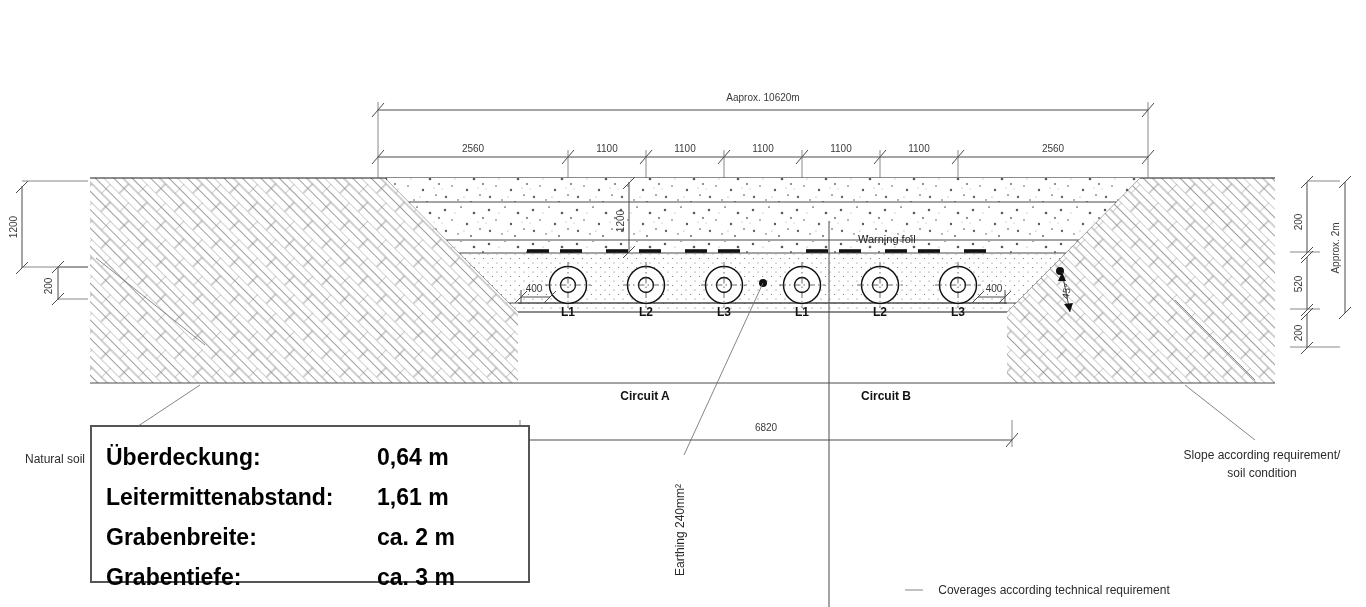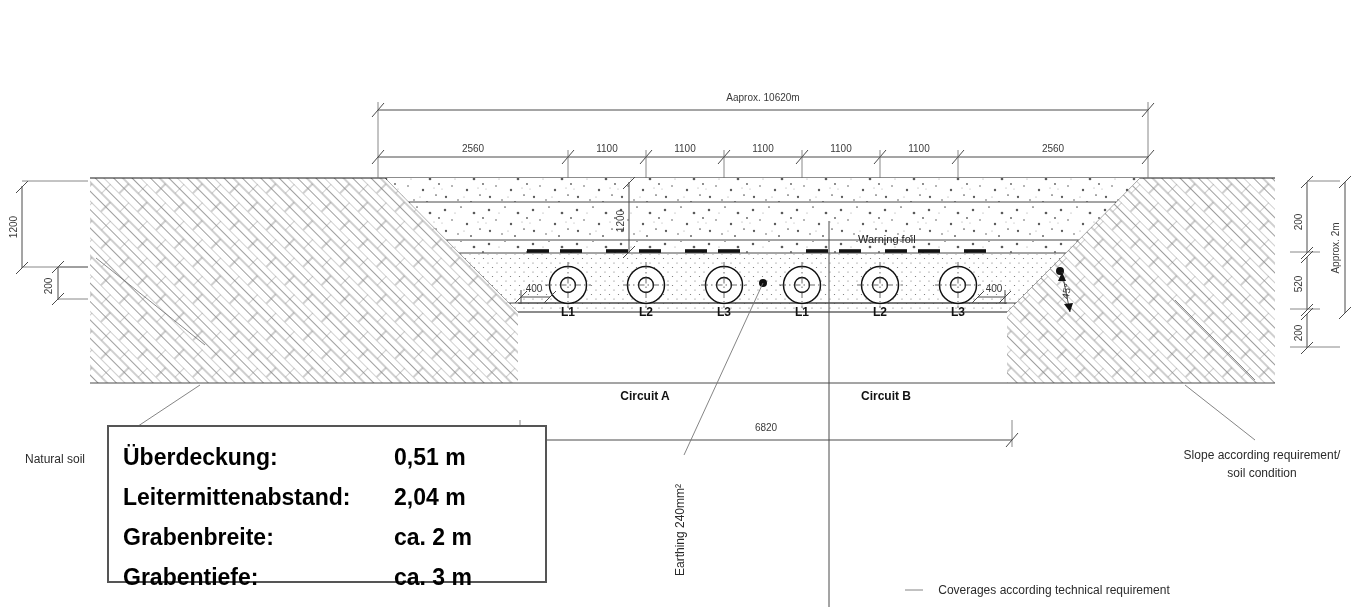--- a/index.html
+++ b/index.html
@@ -17,7 +17,7 @@
   .thick{stroke:#1a1a1a;stroke-width:1.2;fill:none;}
   .leader{stroke:#777;stroke-width:0.9;fill:none;}
 
-  #infobox{position:absolute;left:107px;top:425px;width:440px;height:158px;
+  #infobox{position:absolute;left:90px;top:425px;width:440px;height:158px;
      border:2px solid #555;background:#fff;box-sizing:border-box;
      padding:10px 14px 0 14px;z-index:40;}
   #infobox table{border-collapse:collapse;width:100%;}

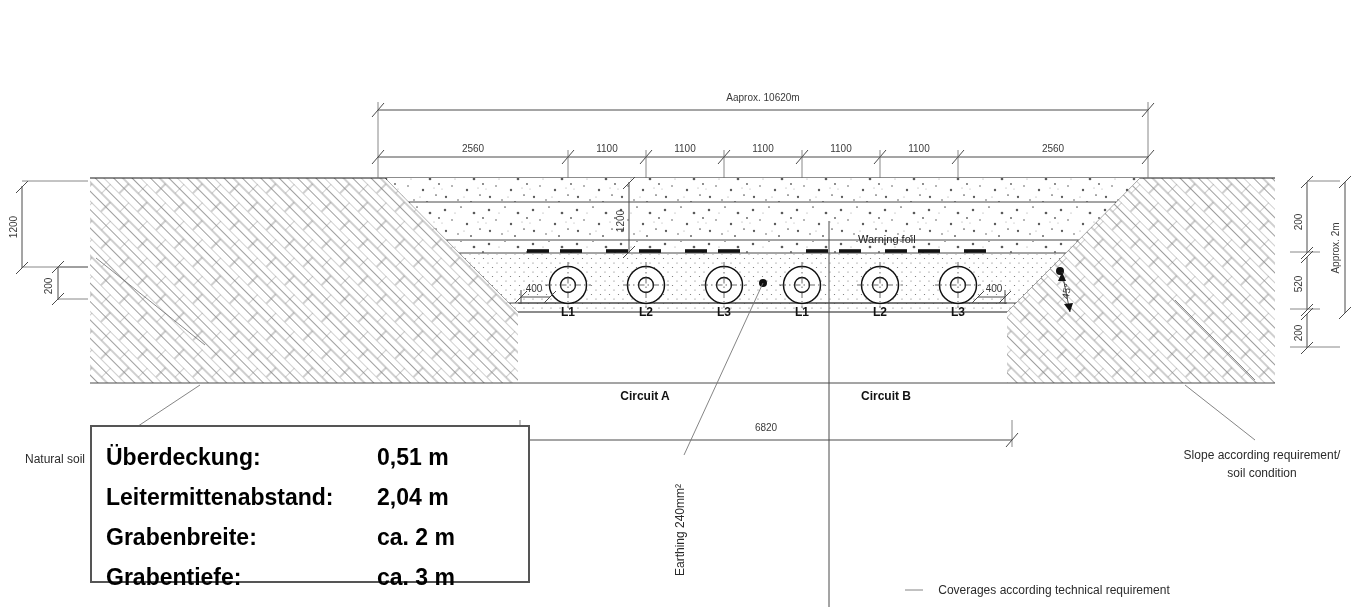--- a/index.html
+++ b/index.html
@@ -326,7 +326,7 @@
       <tbody>
           <tr>
         <td class="k">Überdeckung:</td>
-        <td class="v">0,51 m</td>
+        <td class="v">0,64 m</td>
       </tr>
       <tr>
         <td class="k">Leitermittenabstand:</td>

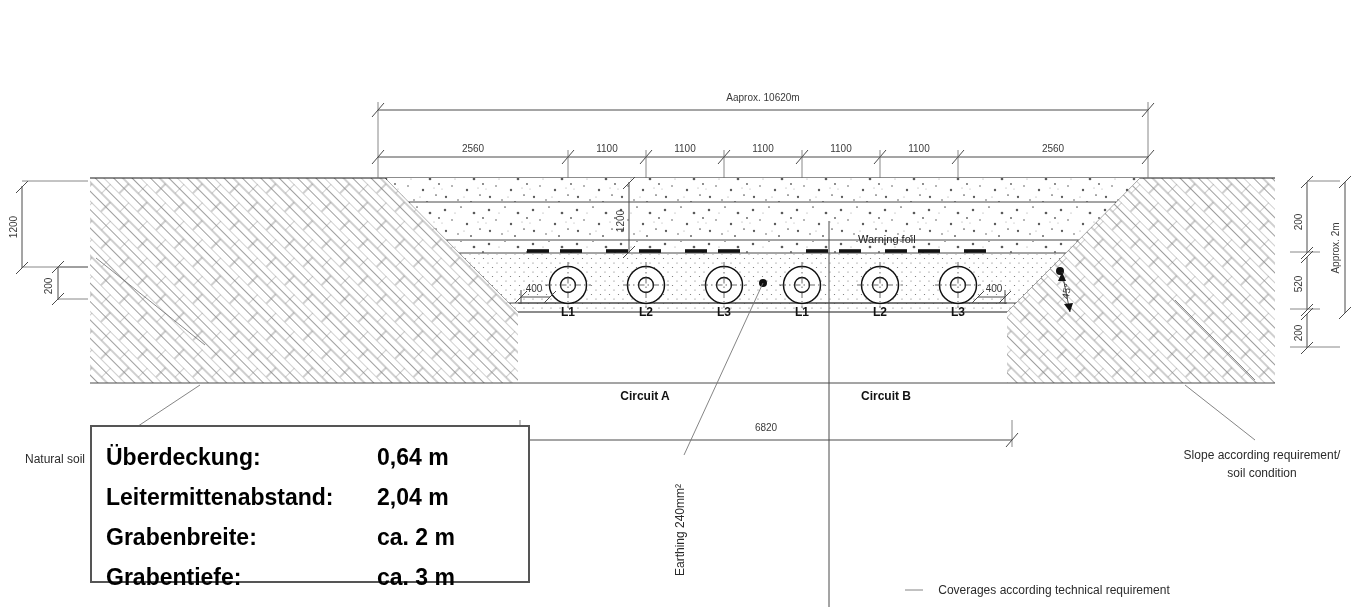--- a/index.html
+++ b/index.html
@@ -330,7 +330,7 @@
       </tr>
       <tr>
         <td class="k">Leitermittenabstand:</td>
-        <td class="v">2,04 m</td>
+        <td class="v">1,61 m</td>
       </tr>
       <tr>
         <td class="k">Grabenbreite:</td>

